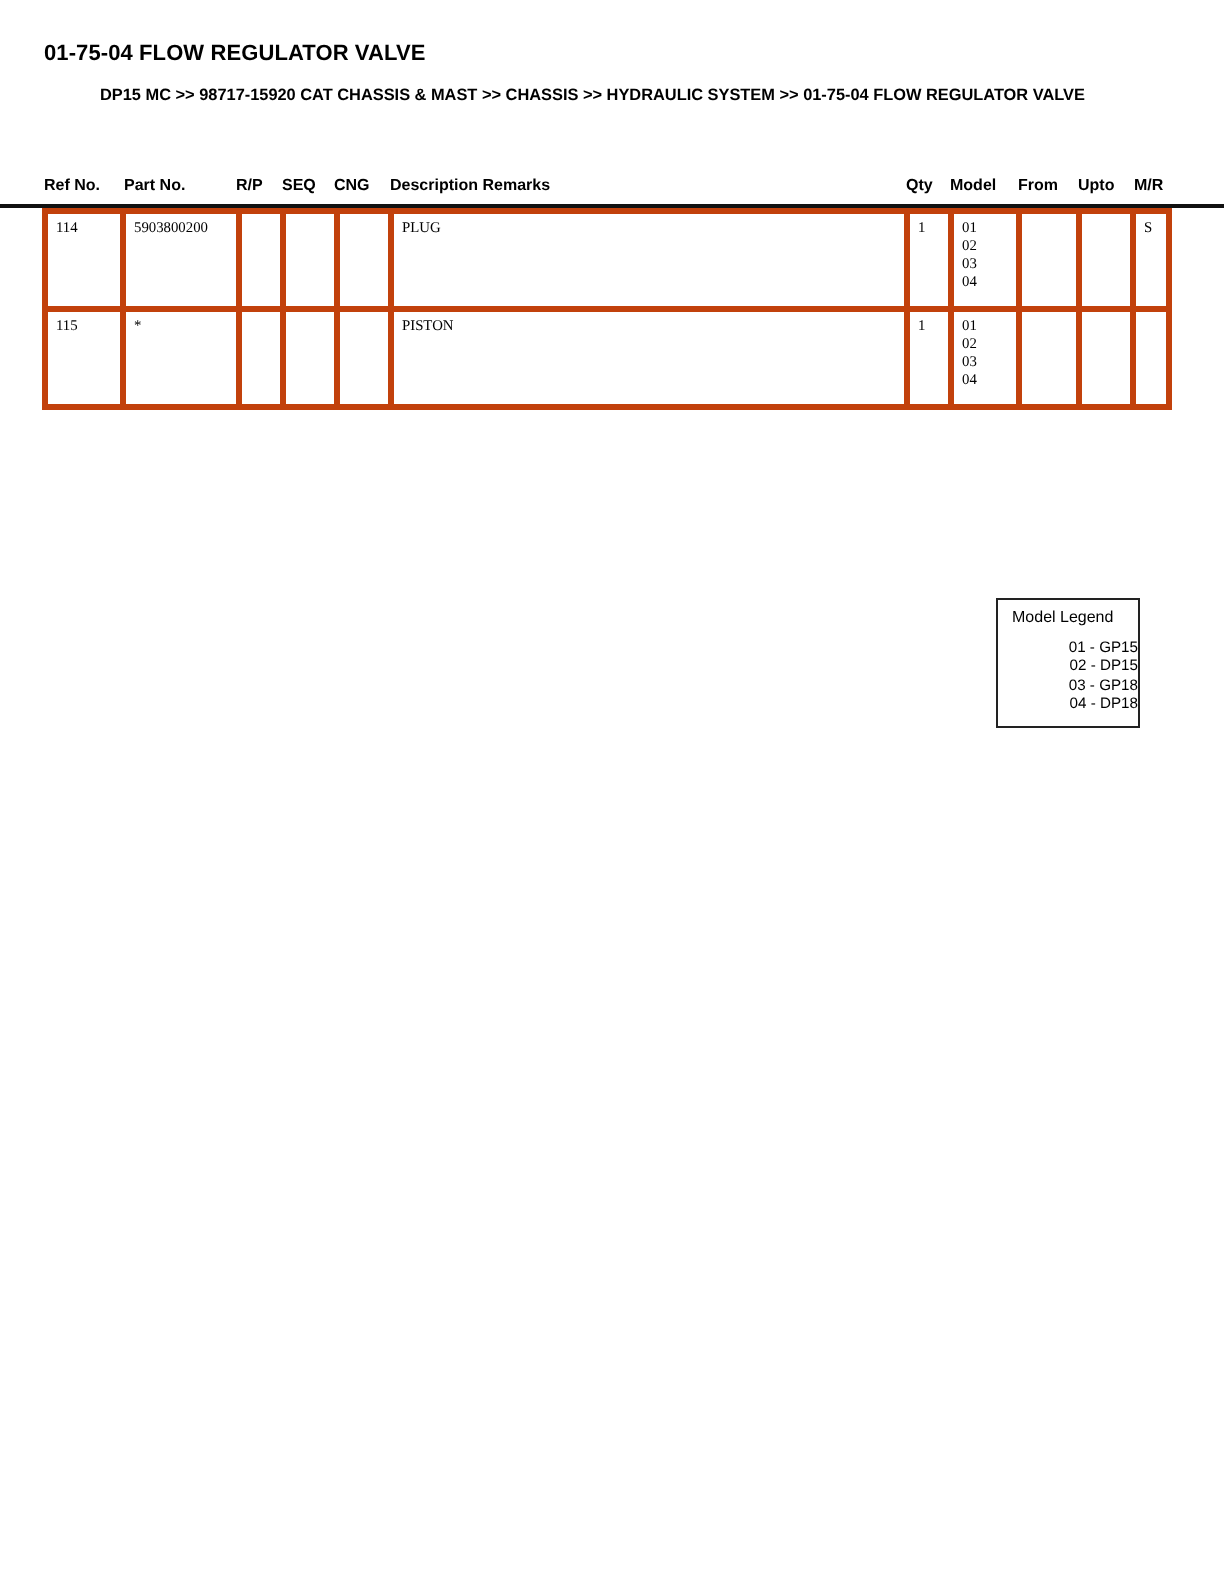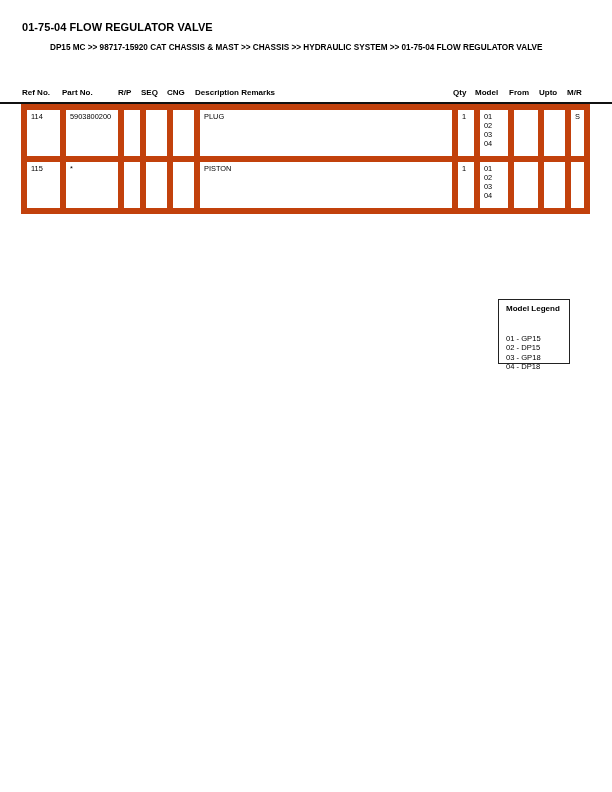--- a/index.html
+++ b/index.html
@@ -10,7 +10,7 @@
   .hdr { position: absolute; top: 88px; font-size: 8px; font-weight: bold; white-space: nowrap; }
   .rule { position: absolute; left: 0; top: 102px; width: 612px; height: 2px; background: #111; }
   table.parts { position: absolute; left: 21px; top: 104px; border-collapse: collapse; table-layout: fixed; font-size: 7.4px; }
-  table.parts td { border: 6px solid #c2410c; vertical-align: top; padding: 2px 4px 0 4px; line-height: 9.1px; height: 44px; }
+  table.parts td { border: 3px solid #c2410c; vertical-align: top; padding: 2px 4px 0 4px; line-height: 9.1px; height: 44px; font-family: Liberation Serif, serif; }
   table.parts td.thin { border-left-color: #c8c8c8; }
   .models span { display: block; }
   .legend { position: absolute; left: 498px; top: 299px; width: 70px; height: 63px; border: 1px solid #222; font-size: 7.6px; }

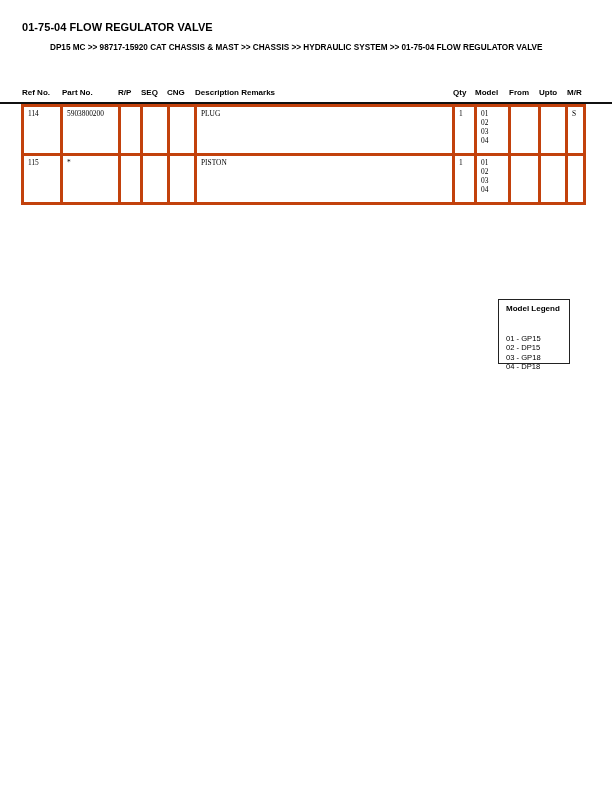--- a/index.html
+++ b/index.html
@@ -14,7 +14,7 @@
   table.parts td.thin { border-left-color: #c8c8c8; }
   .models span { display: block; }
   .legend { position: absolute; left: 498px; top: 299px; width: 70px; height: 63px; border: 1px solid #222; font-size: 7.6px; }
-  .legend .lt { font-weight: bold; font-size: 8px; margin: 4px 0 21px 7px; }
+  .legend .lt { font-weight: normal; font-size: 8px; margin: 4px 0 6px 7px; }
   .legend .li { margin-left: 7px; line-height: 9.3px; }
 </style>
 </head>

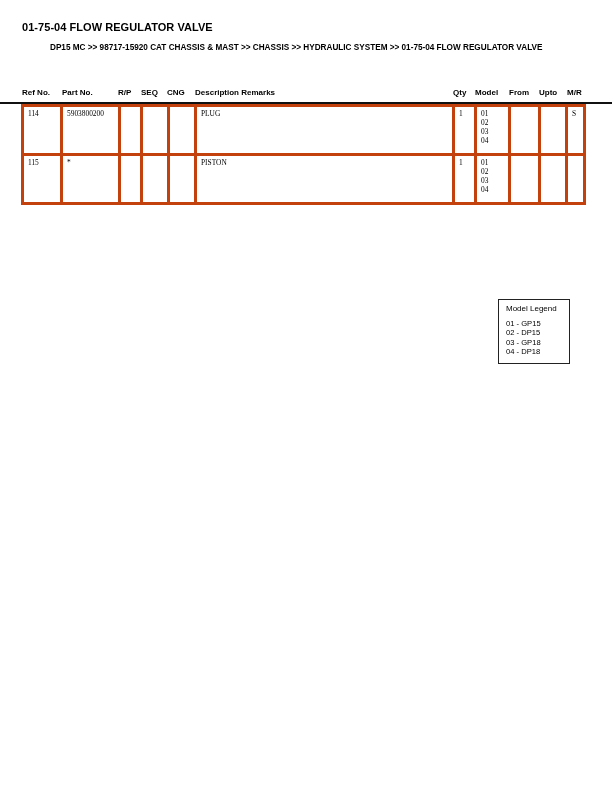--- a/index.html
+++ b/index.html
@@ -15,7 +15,7 @@
   .models span { display: block; }
   .legend { position: absolute; left: 498px; top: 299px; width: 70px; height: 63px; border: 1px solid #222; font-size: 7.6px; }
   .legend .lt { font-weight: normal; font-size: 8px; margin: 4px 0 6px 7px; }
-  .legend .li { margin-left: 7px; line-height: 9.3px; }
+  .legend .li { margin-left: 7px; line-height: 9.3px; text-align: right; }
 </style>
 </head>
 <body>

